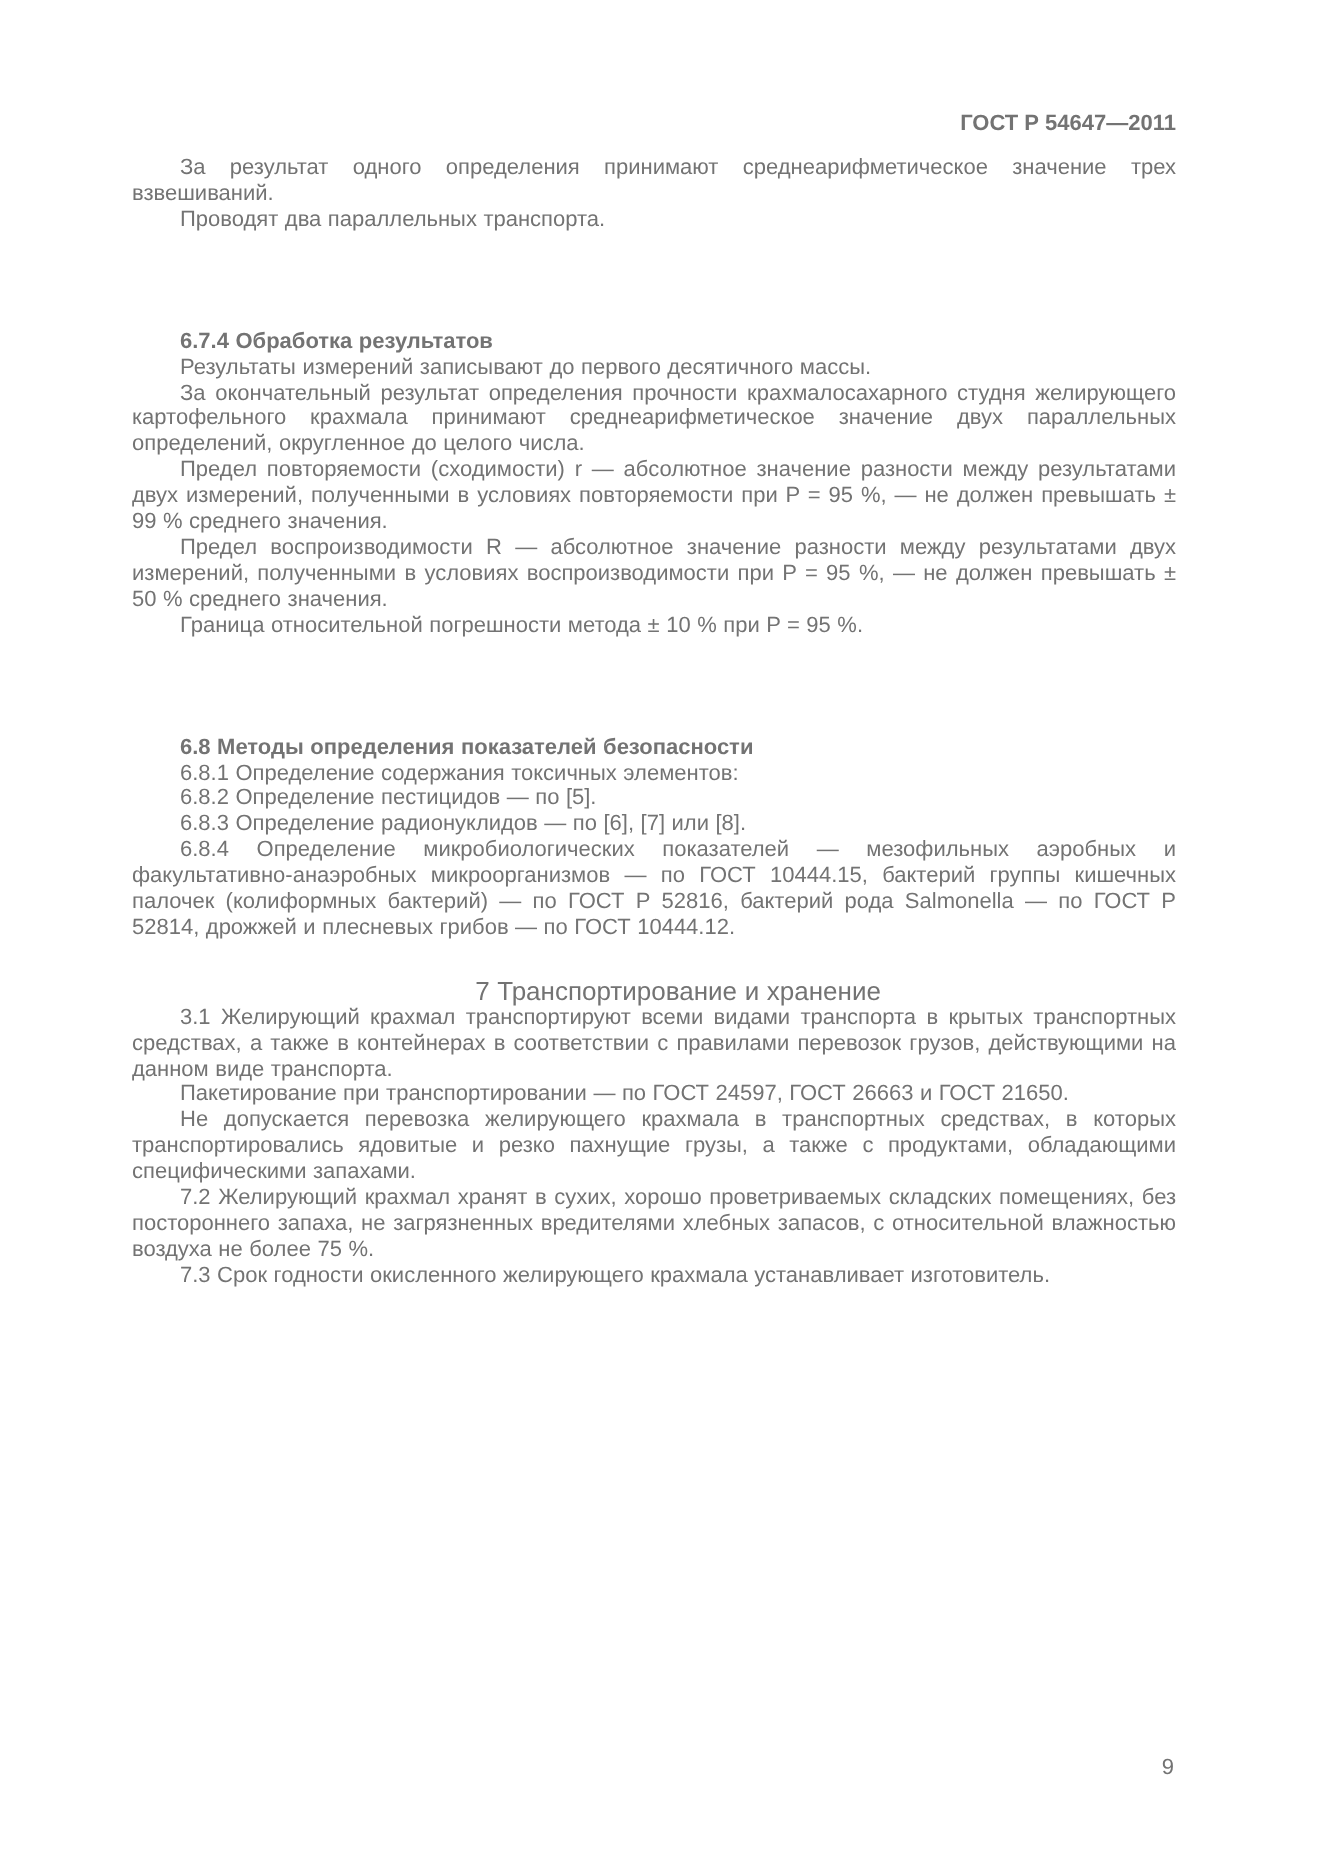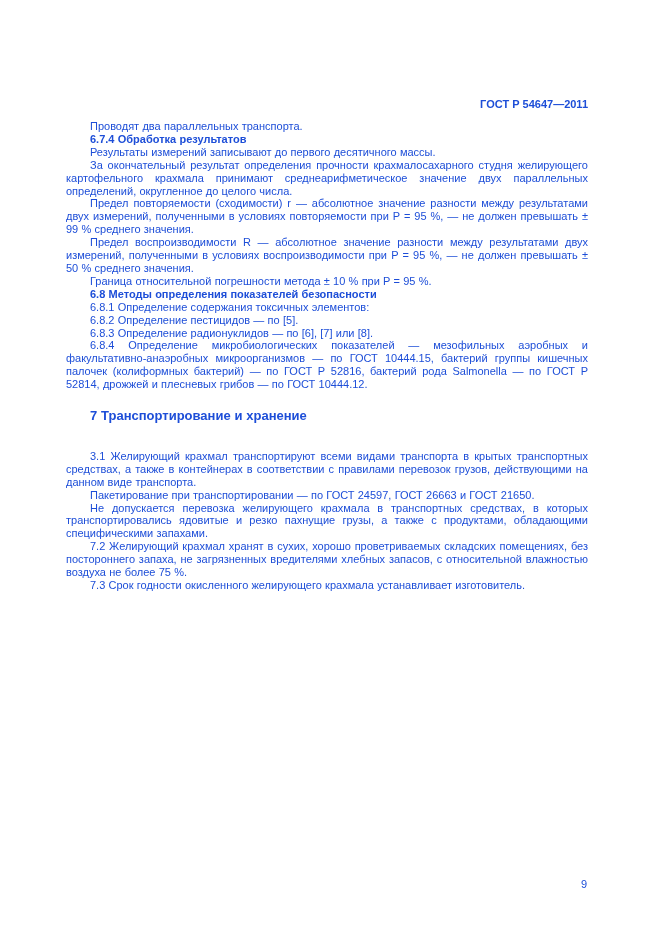--- a/index.html
+++ b/index.html
@@ -12,10 +12,10 @@
     width: 661px;
     height: 936px;
     background: #ffffff;
-    color: #1d4ed8;
+    color: #737373;
     font-family: "Liberation Sans", sans-serif;
     box-sizing: border-box;
-    padding: 98px 73px 0 66px;
+    padding: 56px 73px 0 66px;
     overflow: hidden;
   }
   .doc-header {

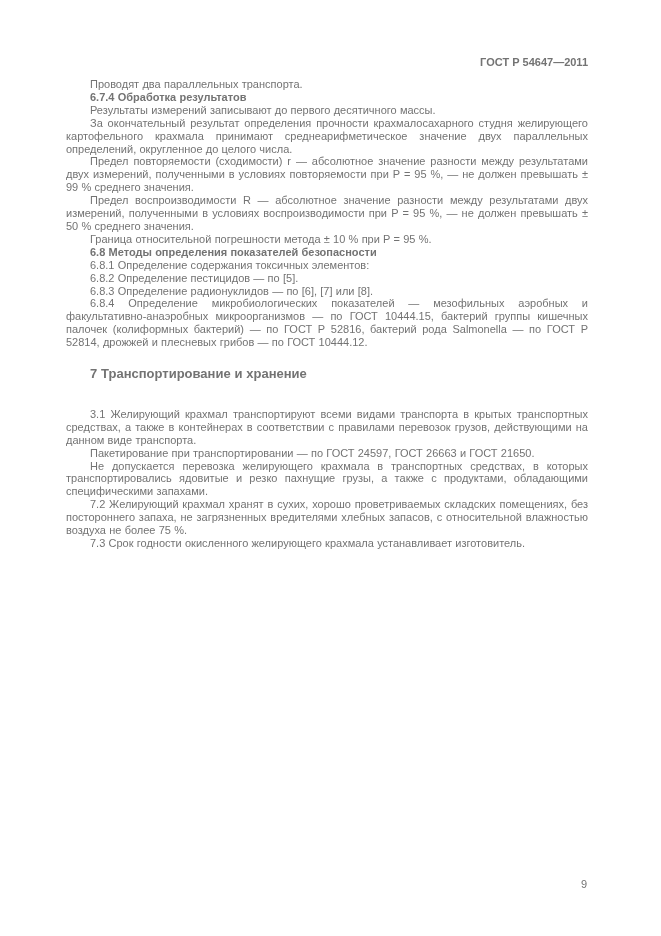--- a/index.html
+++ b/index.html
@@ -64,6 +64,7 @@
     <span>ГОСТ Р 54647—2011</span>
   </div>
   <div class="content" id="content">
+      <p class="body">За результат одного определения принимают среднеарифметическое значение трех взвешиваний.</p>
       <p class="body">Проводят два параллельных транспорта.</p>
       <p class="bold">6.7.4 Обработка результатов</p>
       <p class="body">Результаты измерений записывают до первого десятичного массы.</p>

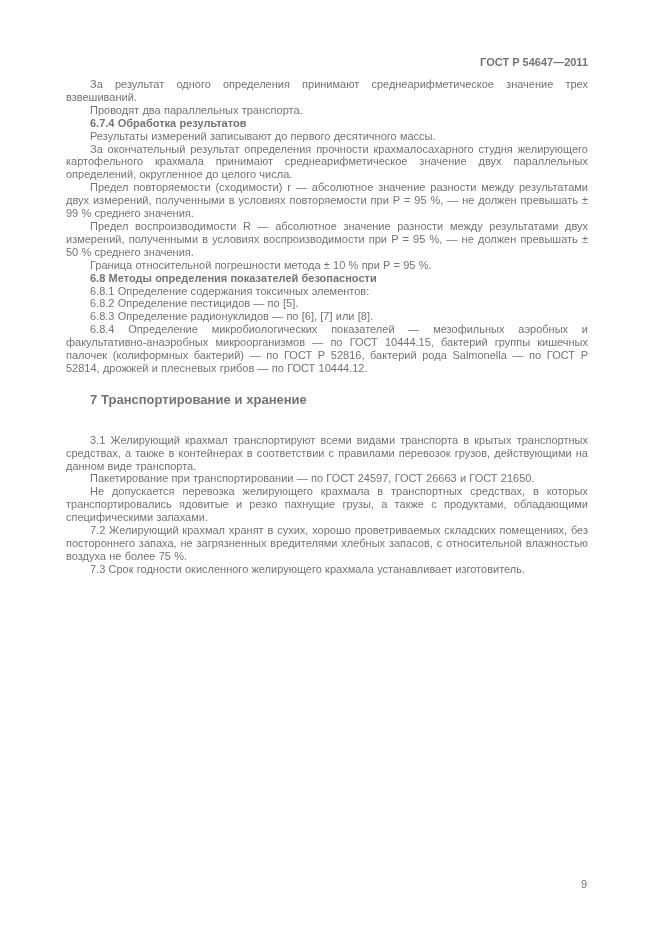--- a/index.html
+++ b/index.html
@@ -40,6 +40,7 @@
   }
   .content p.bold {
     font-weight: bold;
+    margin-top: 48px;
   }
   .content p.heading {
     font-size: 13px;

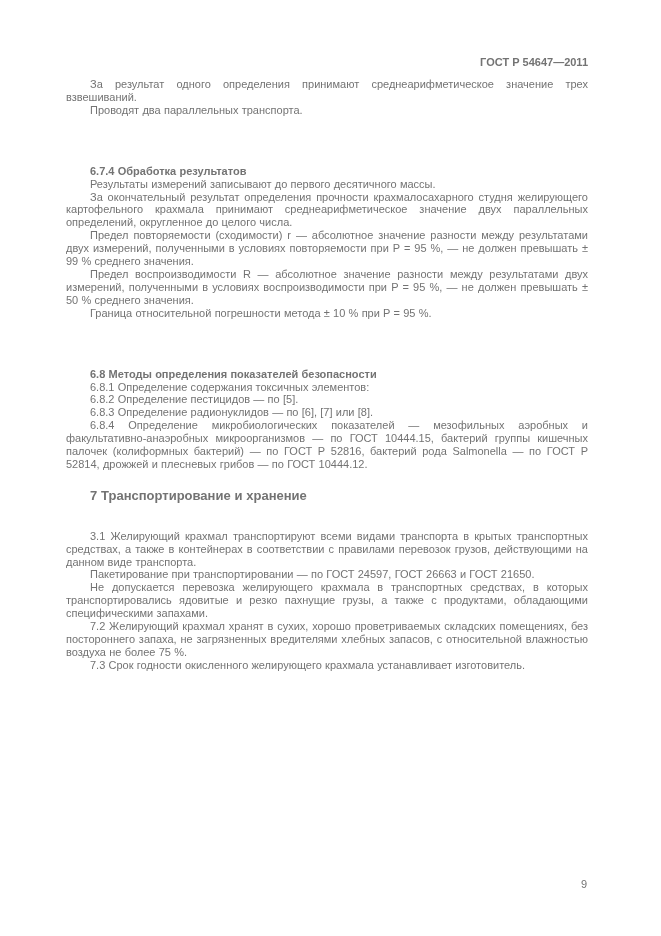--- a/index.html
+++ b/index.html
@@ -44,10 +44,10 @@
   }
   .content p.heading {
     font-size: 13px;
-    font-weight: bold;
-    text-align: left;
+    font-weight: normal;
+    text-align: center;
     margin-top: 19px;
-    margin-bottom: 27px;
+    margin-bottom: 0;
   }
   .page-number {
     position: absolute;

